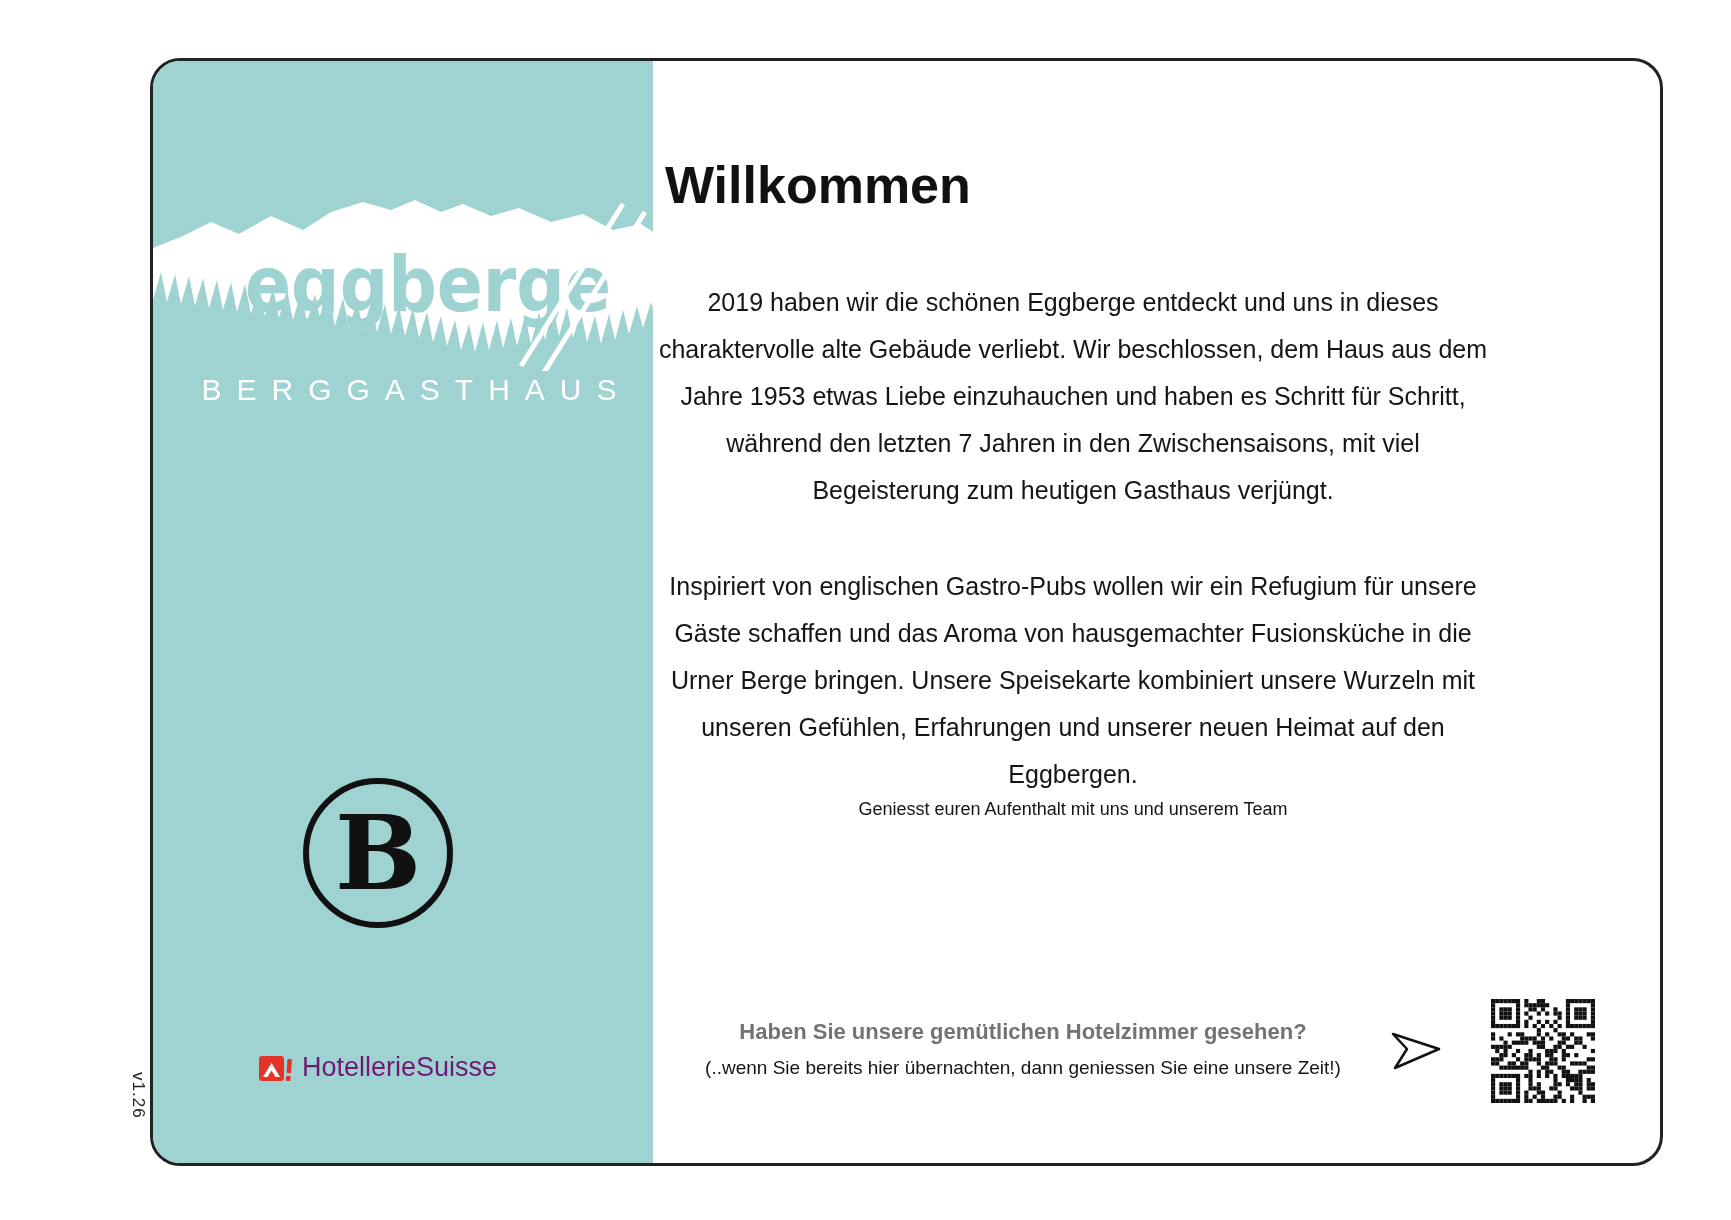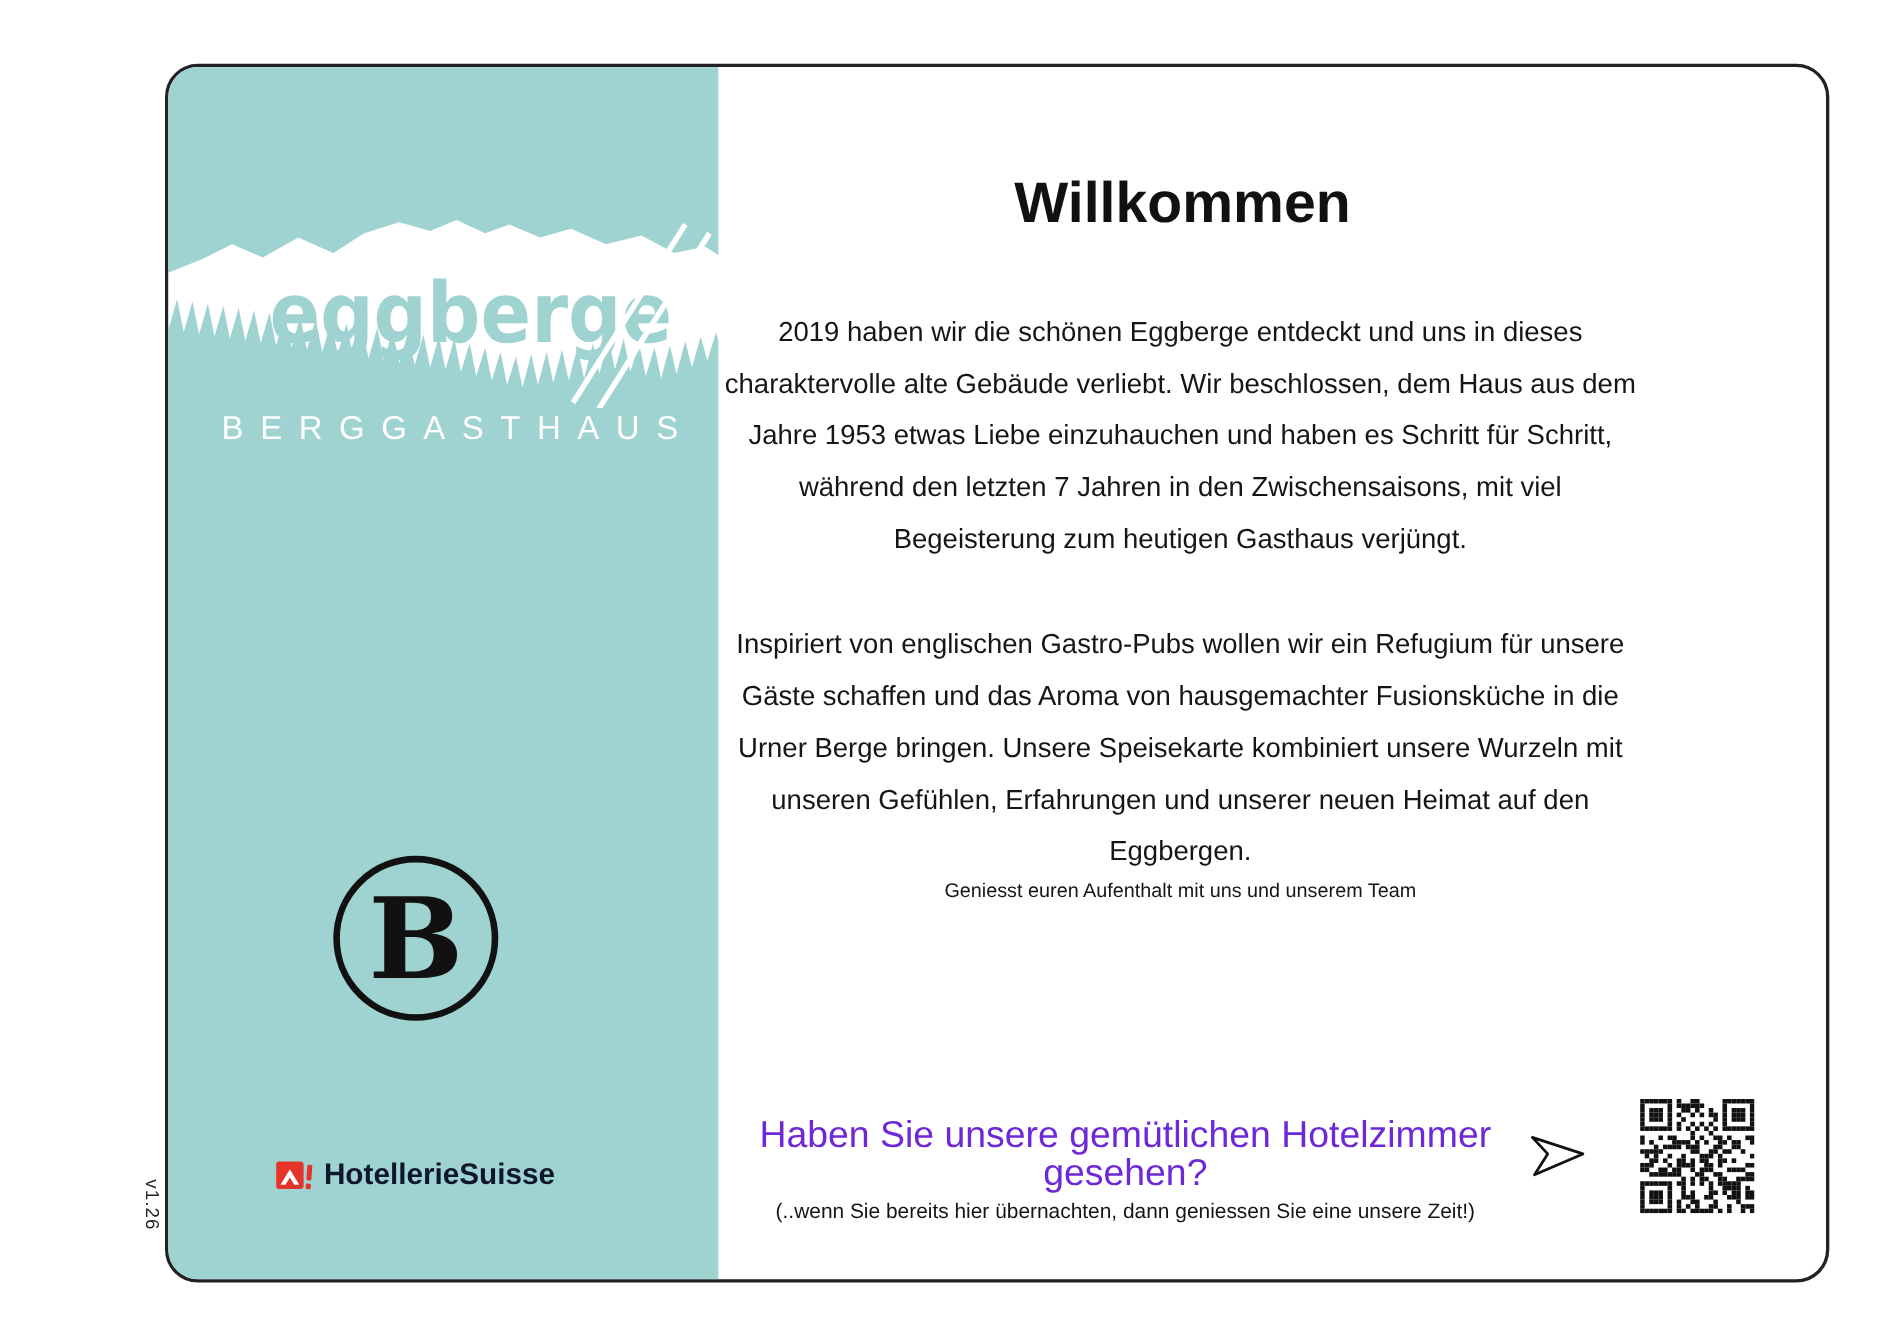--- a/index.html
+++ b/index.html
@@ -39,7 +39,7 @@
   }
   .hotellerie .hs-label { font-size:27px; font-weight:bold; color:#0f172a; }
   .title {
-    position:absolute; left:512px; top:94px; width:820px; text-align:center;
+    position:absolute; left:512px; top:94px; width:820px; 
     font-size:52px; font-weight:bold; color:#111;
   }
   .para {

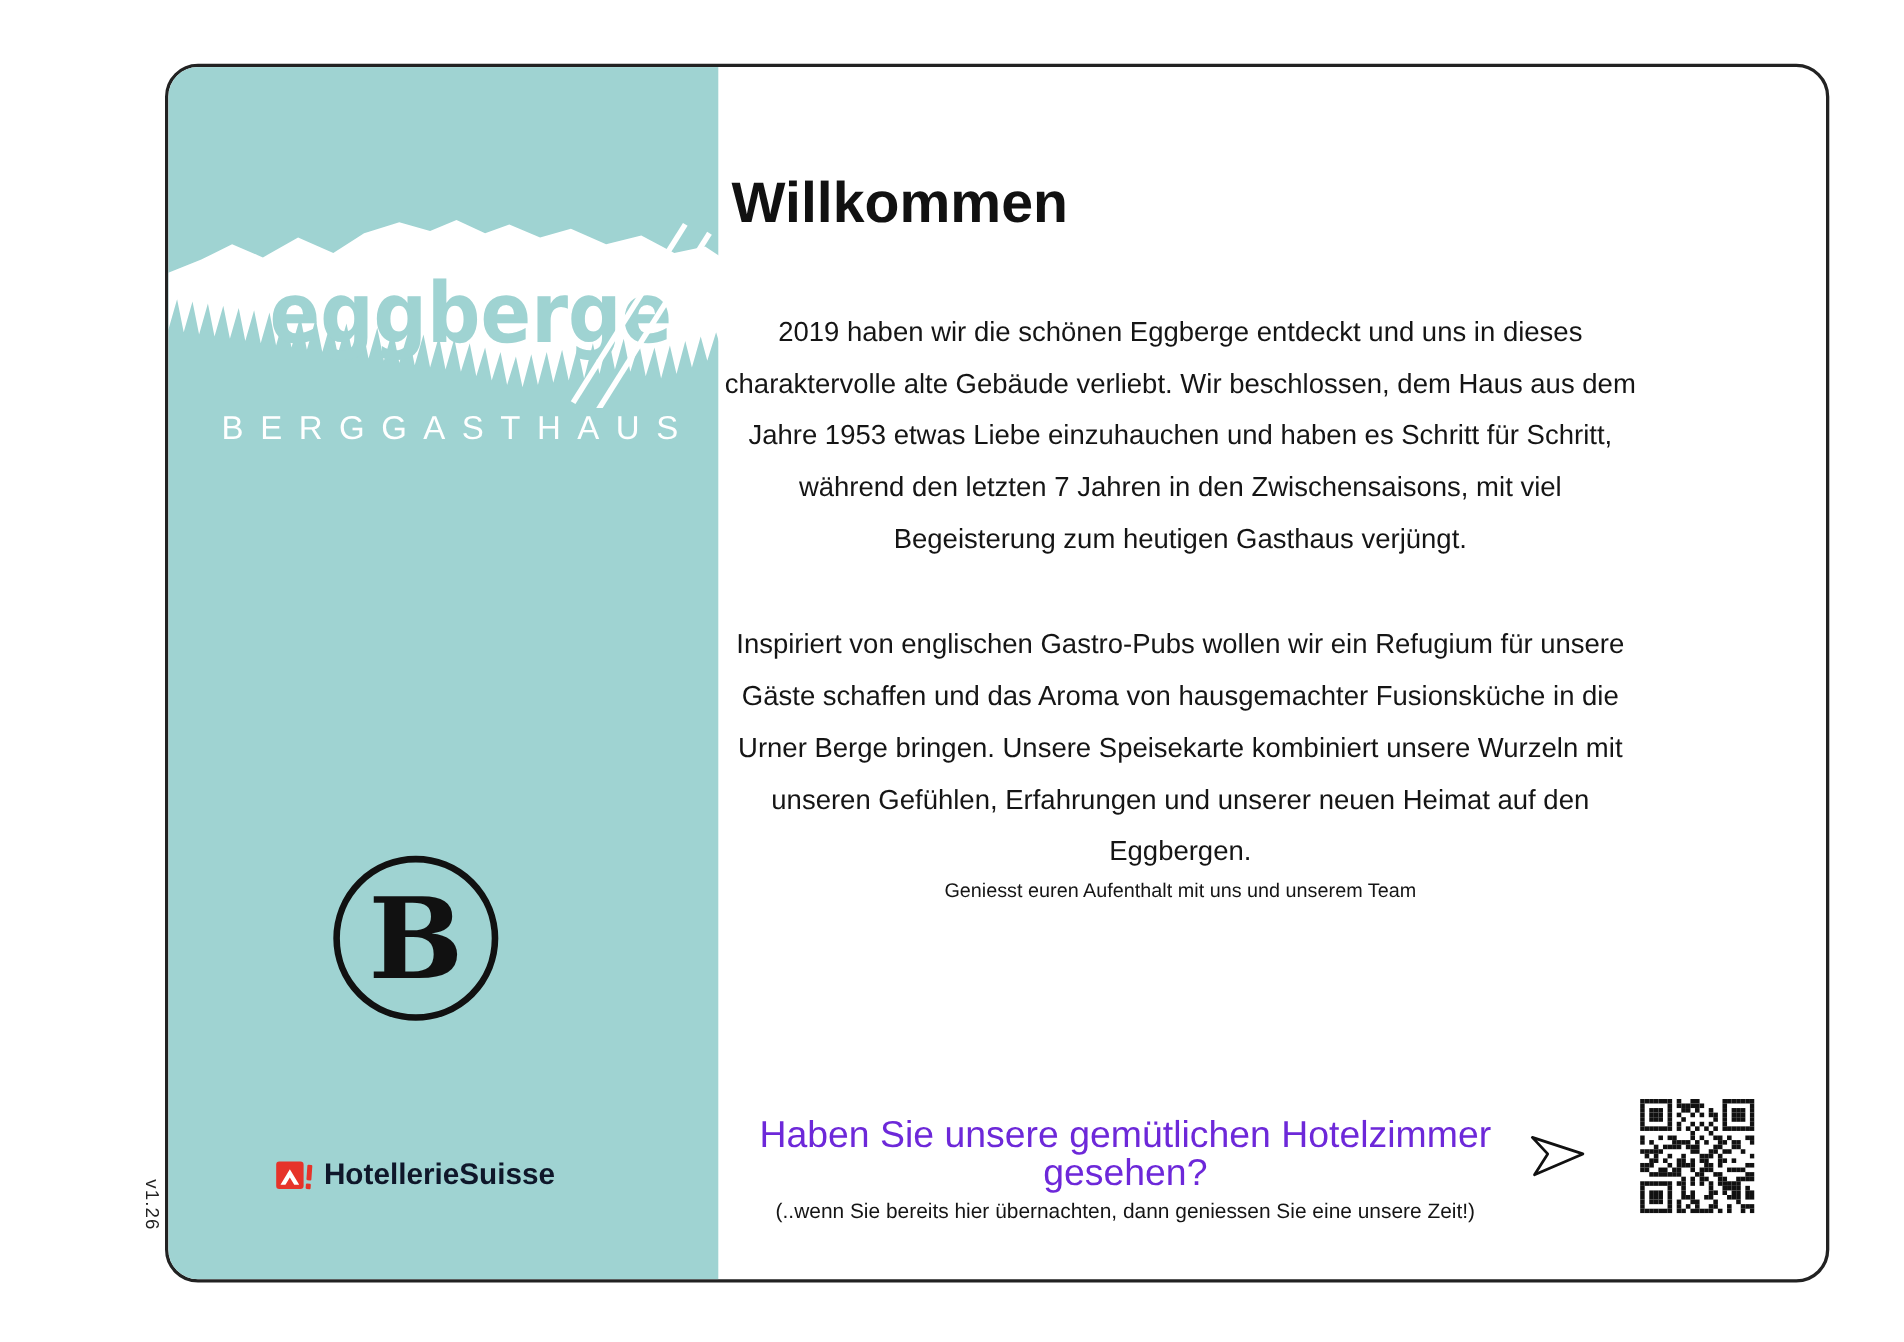--- a/index.html
+++ b/index.html
@@ -59,7 +59,7 @@
   .hotel-block {
     position:absolute; left:528px; top:954px; width:684px; text-align:center;
   }
-  .hotel-q { font-size:34px; line-height:34px; color:#6d28d9; }
+  .hotel-q { font-size:22px; line-height:34px; color:#737373;font-weight:bold; }
   .hotel-note { font-size:19px; line-height:26px; color:#151515; margin-top:6px; }
   .arrow { position:absolute; left:1238px; top:966px; width:52px; height:44px; }
   .qr { position:absolute; left:1338px; top:938px; width:104px; height:104px; }

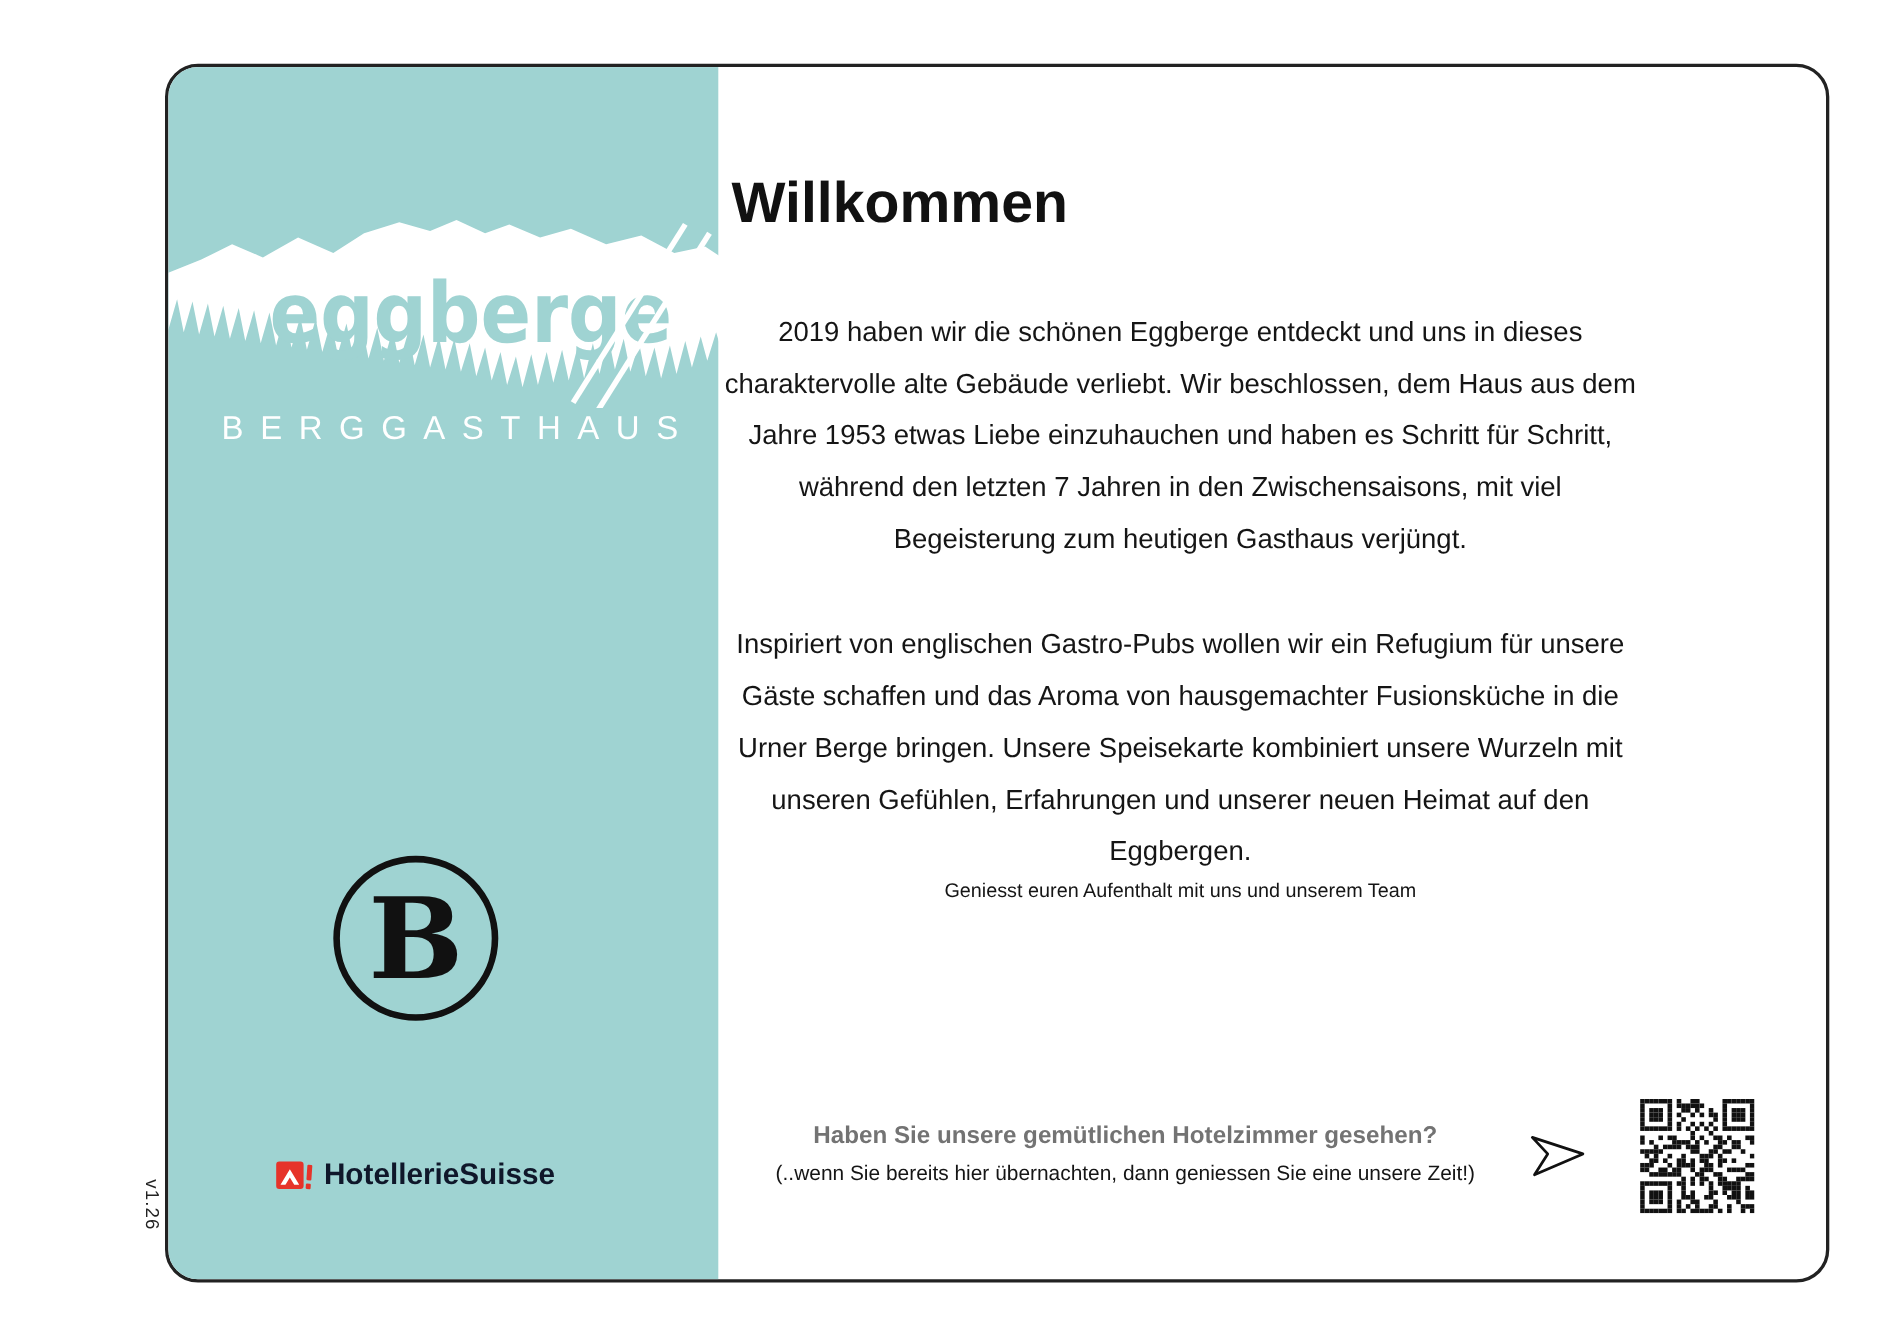--- a/index.html
+++ b/index.html
@@ -37,7 +37,7 @@
     position:absolute; left:0; top:990px; width:450px;
     display:flex; justify-content:center; align-items:center; gap:9px;
   }
-  .hotellerie .hs-label { font-size:27px; font-weight:bold; color:#0f172a; }
+  .hotellerie .hs-label { font-size:27px; font-weight:normal; color:#701a75; }
   .title {
     position:absolute; left:512px; top:94px; width:820px; 
     font-size:52px; font-weight:bold; color:#111;

